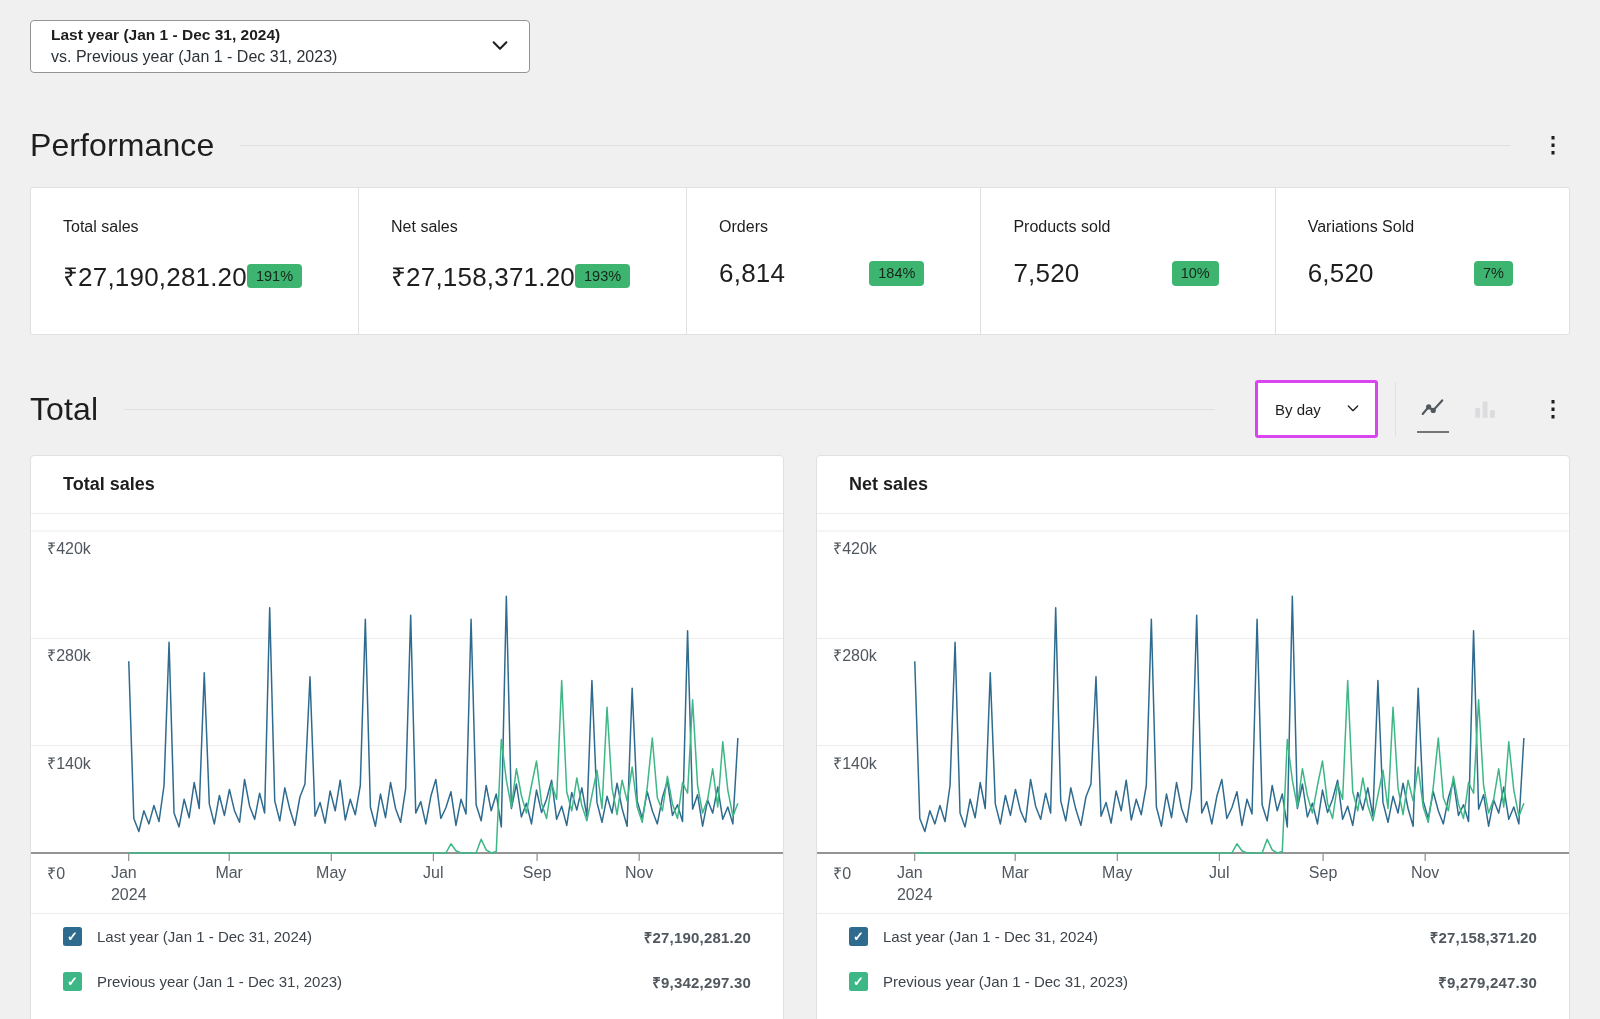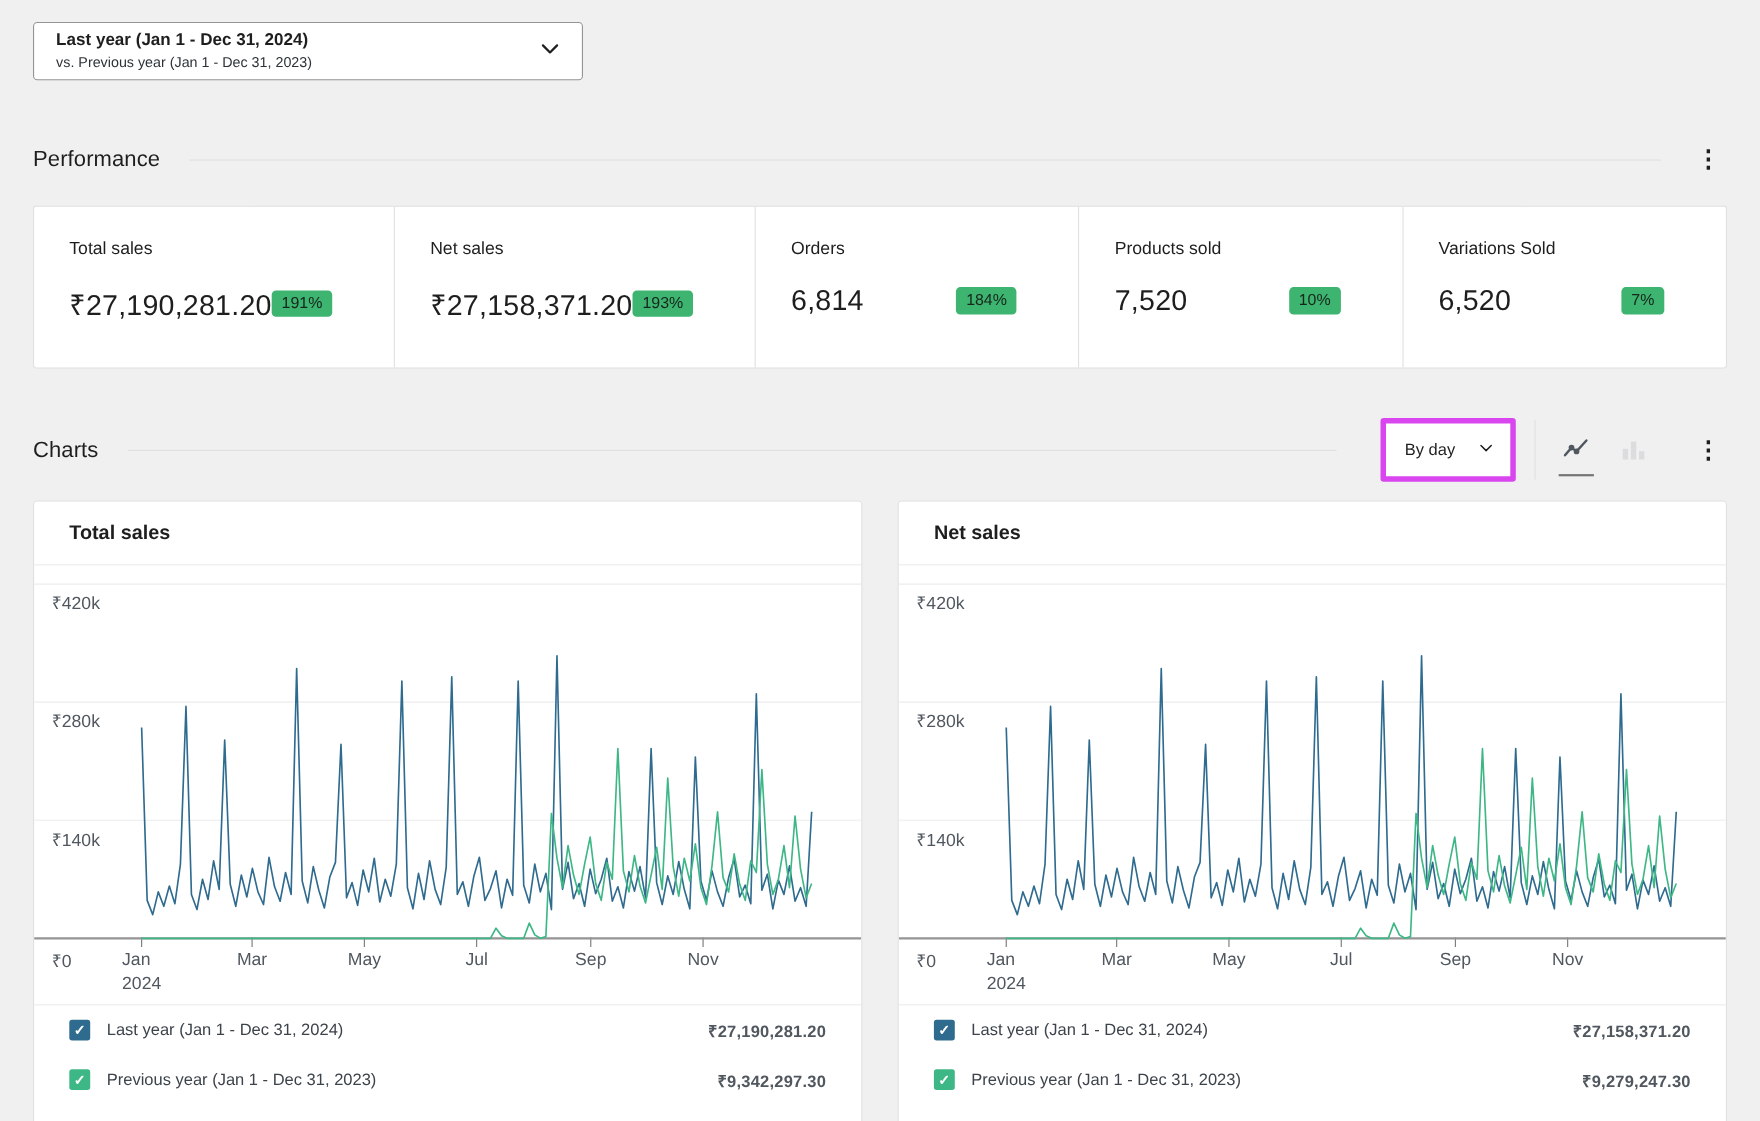--- a/index.html
+++ b/index.html
@@ -19,7 +19,7 @@
   }
   .dp-text { flex:1; line-height:1.35; }
   .dp-primary { font-size:15.5px; font-weight:700; color:#1e1e1e; }
-  .dp-secondary { font-size:13px; color:#2c3338; }
+  .dp-secondary { font-size:16px; color:#2c3338; }
   .chev { flex:none; }
 
   

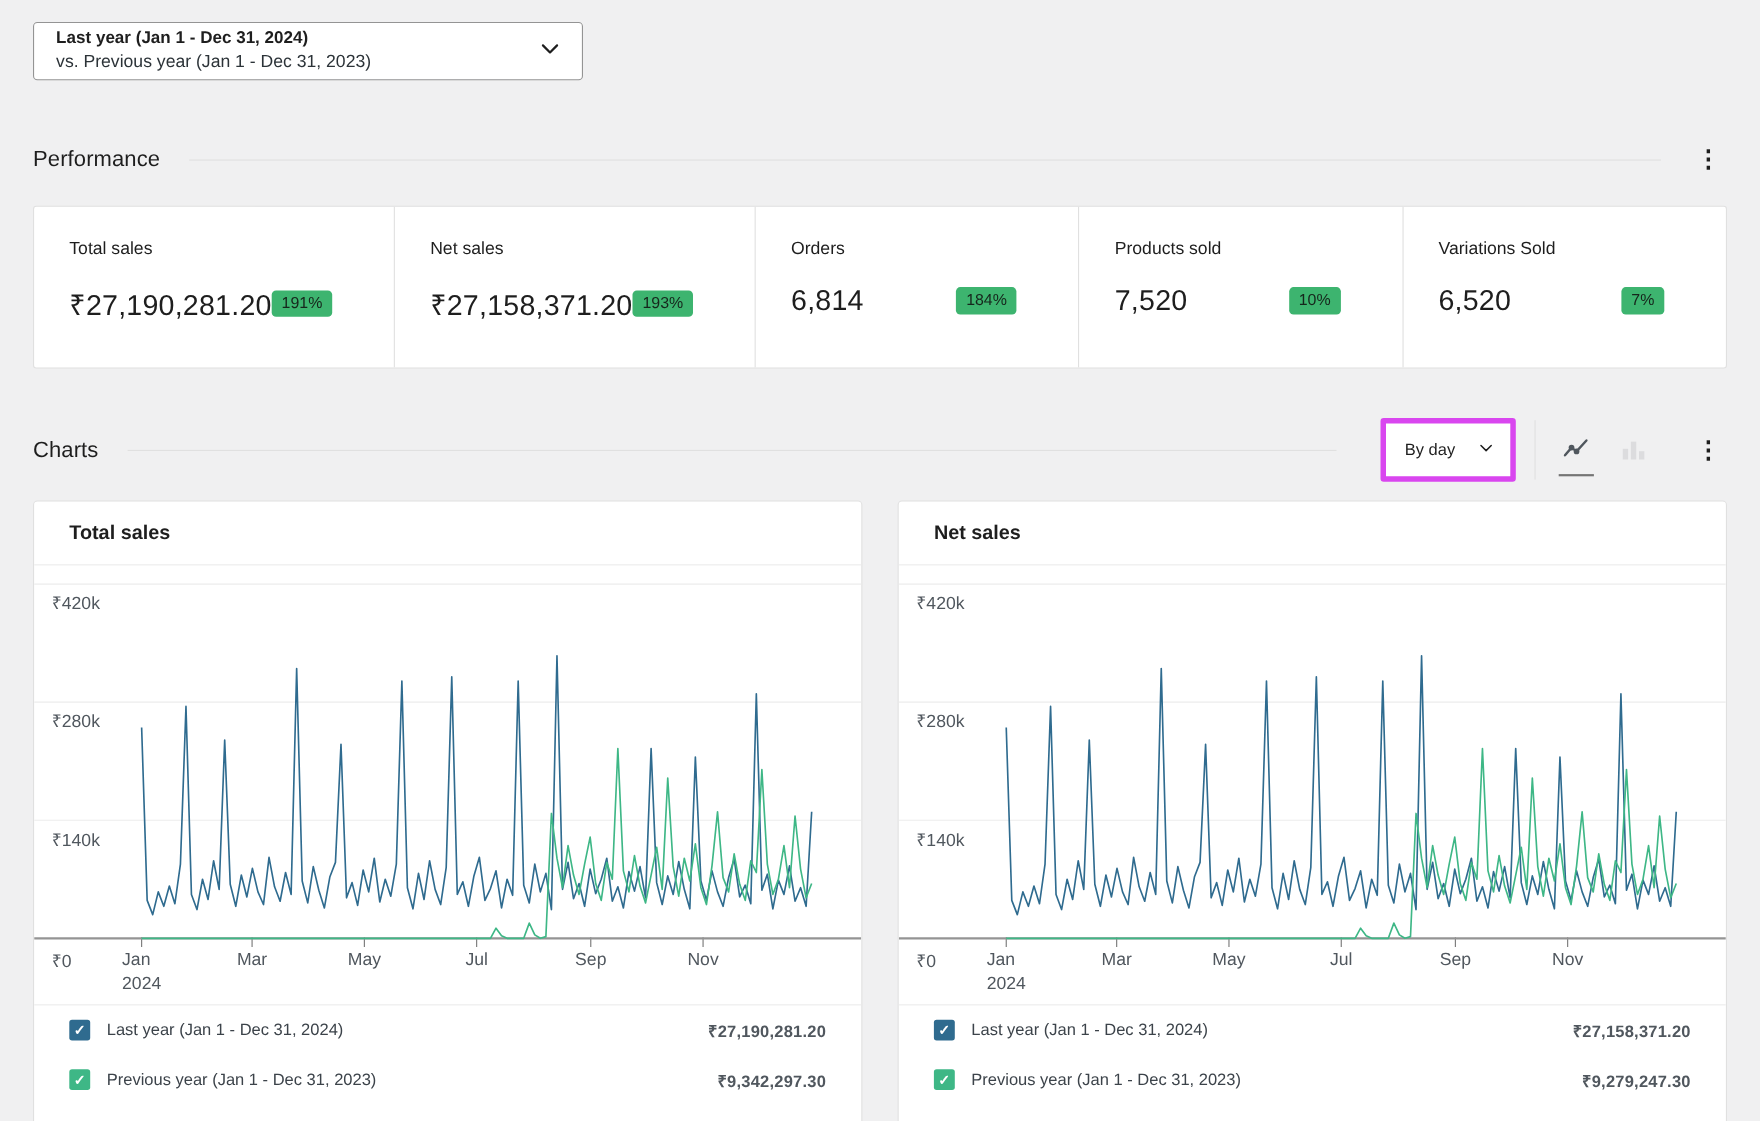--- a/index.html
+++ b/index.html
@@ -24,7 +24,7 @@
 
   
   .section-header { display:flex; align-items:center; margin-top:54px; height:36px; }
-  .section-header h2 { font-size:20px; font-weight:500; color:#1e1e1e; letter-spacing:0.1px; }
+  .section-header h2 { font-size:32px; font-weight:500; color:#1e1e1e; letter-spacing:0.1px; }
   .header-rule { flex:1; height:1px; background:#e0e0e0; margin:0 26px; }
   .icon-btn {
     background:none; border:none; cursor:pointer; padding:4px 6px;

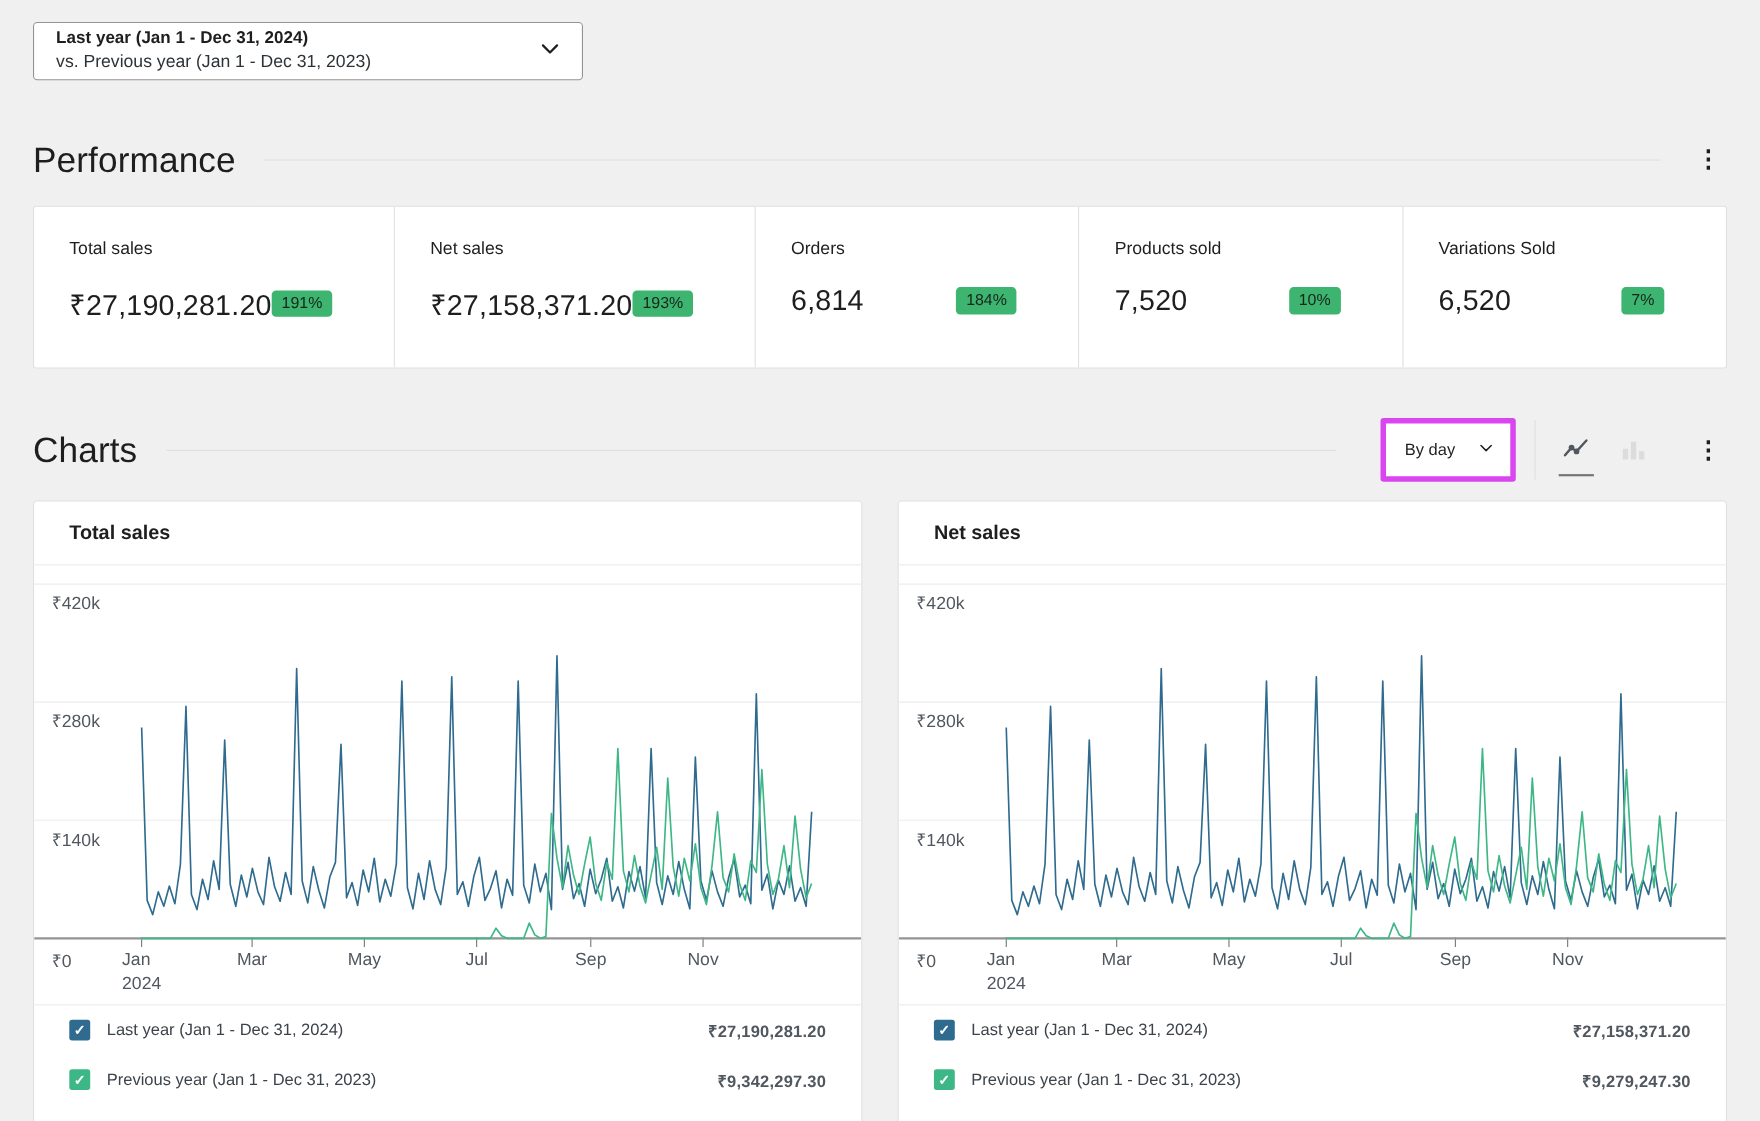--- a/index.html
+++ b/index.html
@@ -159,7 +159,7 @@
   </div>
 
   <div class="section-header charts-header">
-    <h2>Charts</h2>
+    <h2>Total</h2>
     <div class="header-rule"></div>
     <div class="interval-select">
       <span>By day</span>

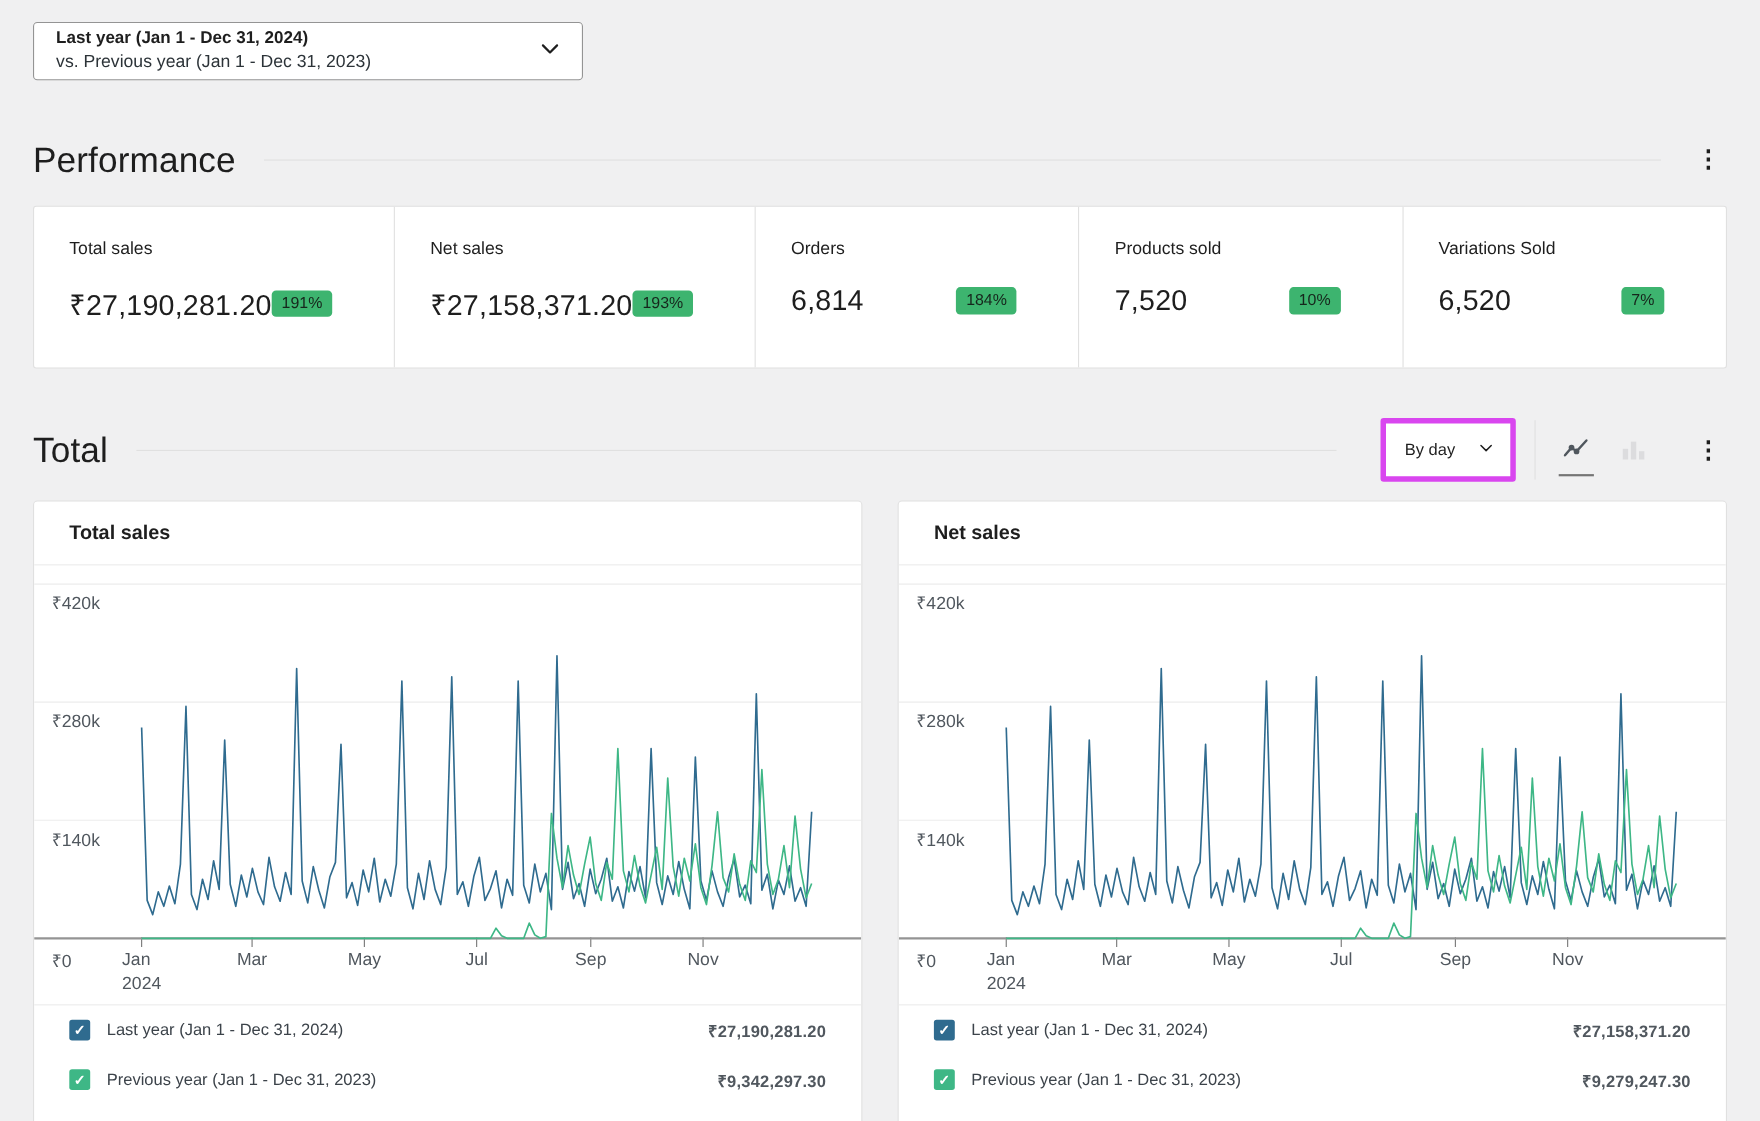--- a/index.html
+++ b/index.html
@@ -50,7 +50,7 @@
   
   .charts-header { margin-top:44px; height:60px; }
   .interval-select {
-    width:123px; height:58px; background:#fff; border:5px solid #d946ef; border-radius:3px;
+    width:123px; height:58px; background:#fff; border:3px solid #d946ef; border-radius:3px;
     display:flex; align-items:center; justify-content:space-between;
     padding:0 14px 0 17px; font-size:15px; color:#1e1e1e; cursor:pointer; margin-left:14px;
   }

